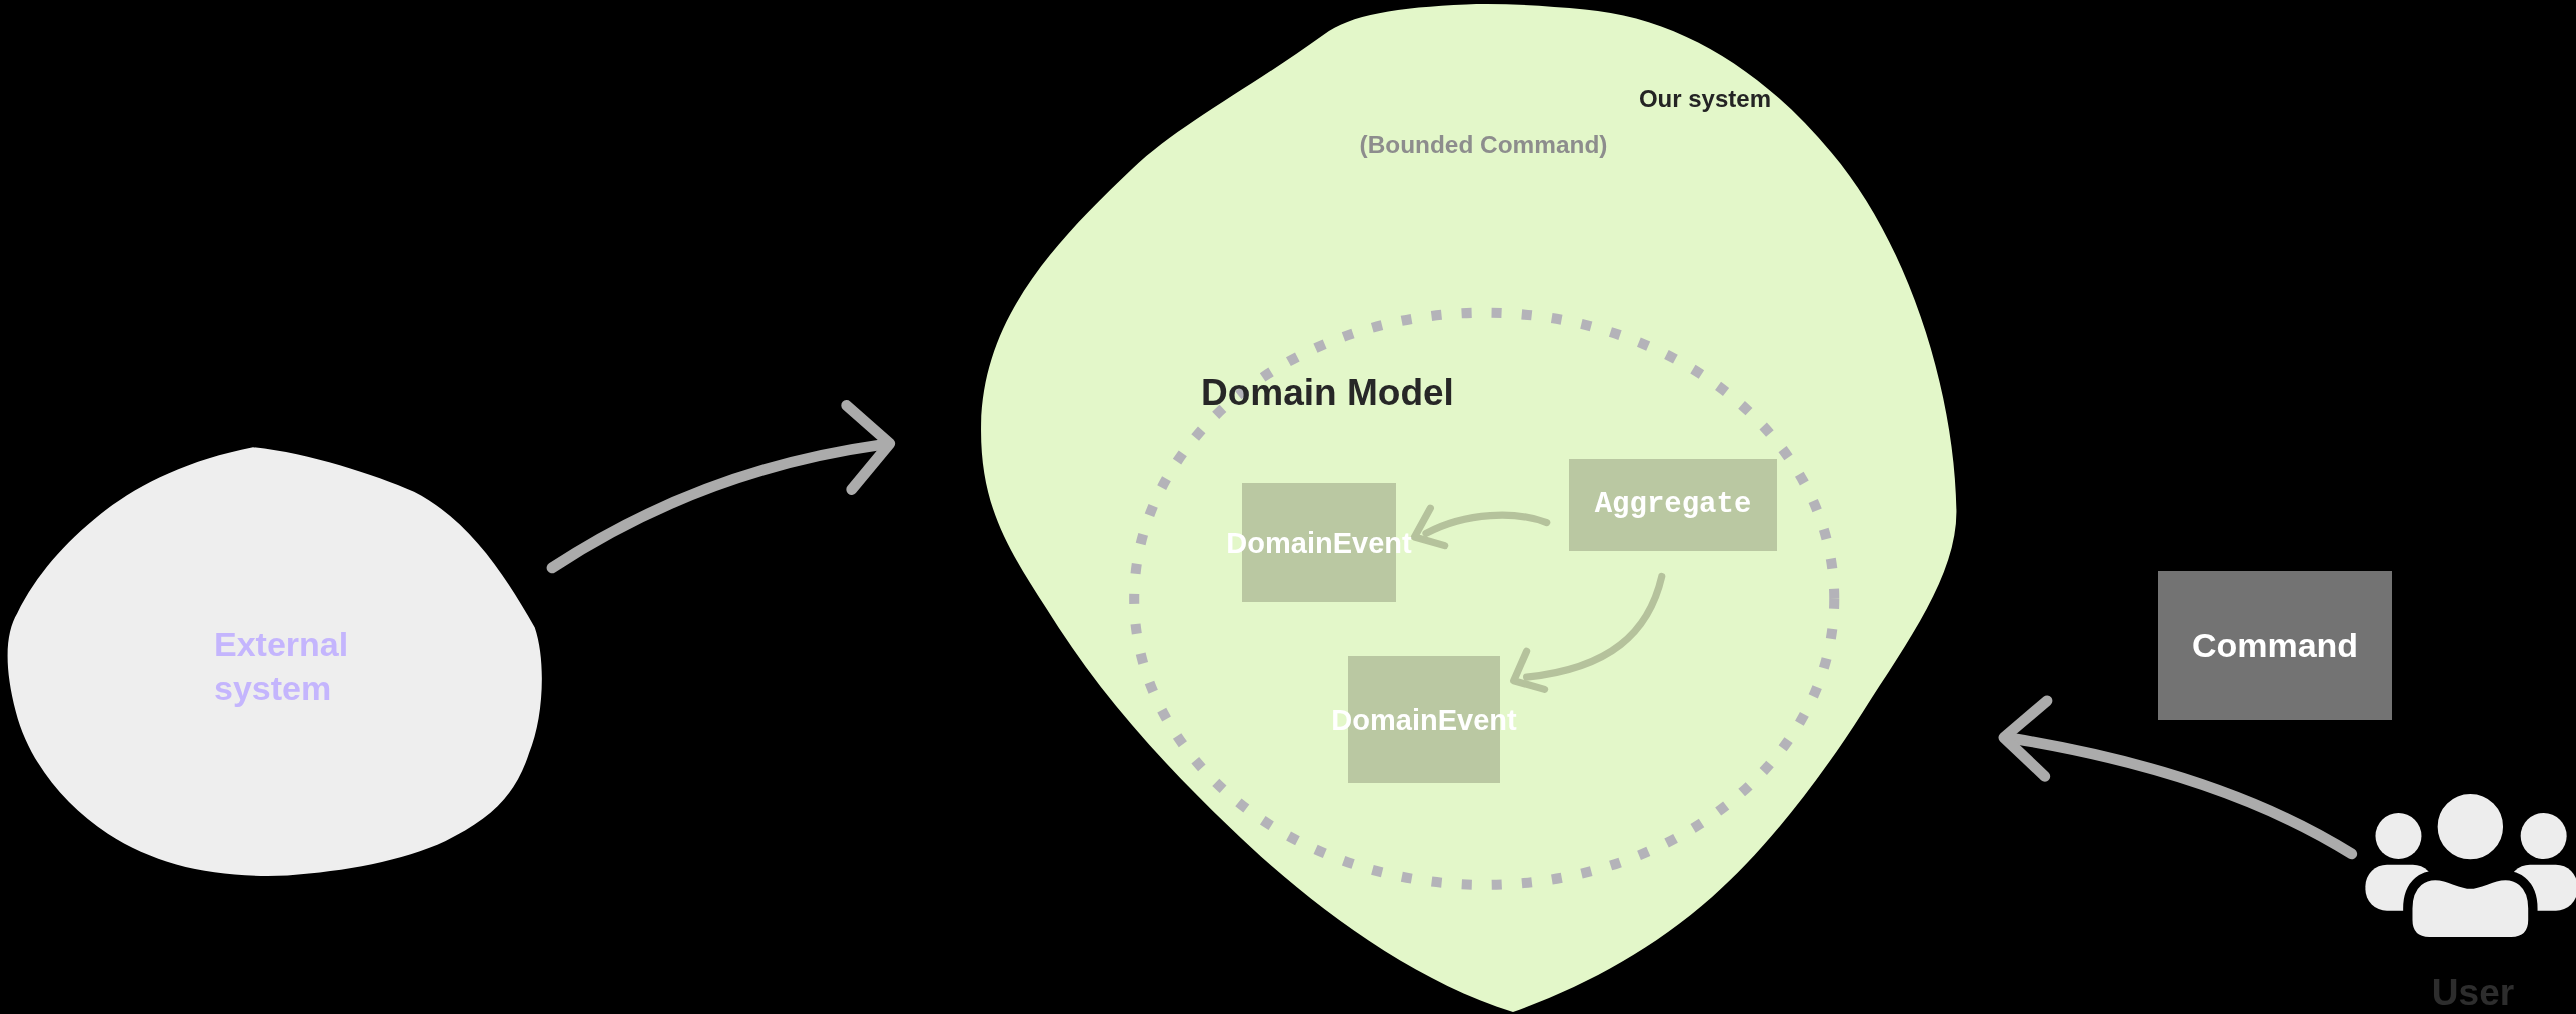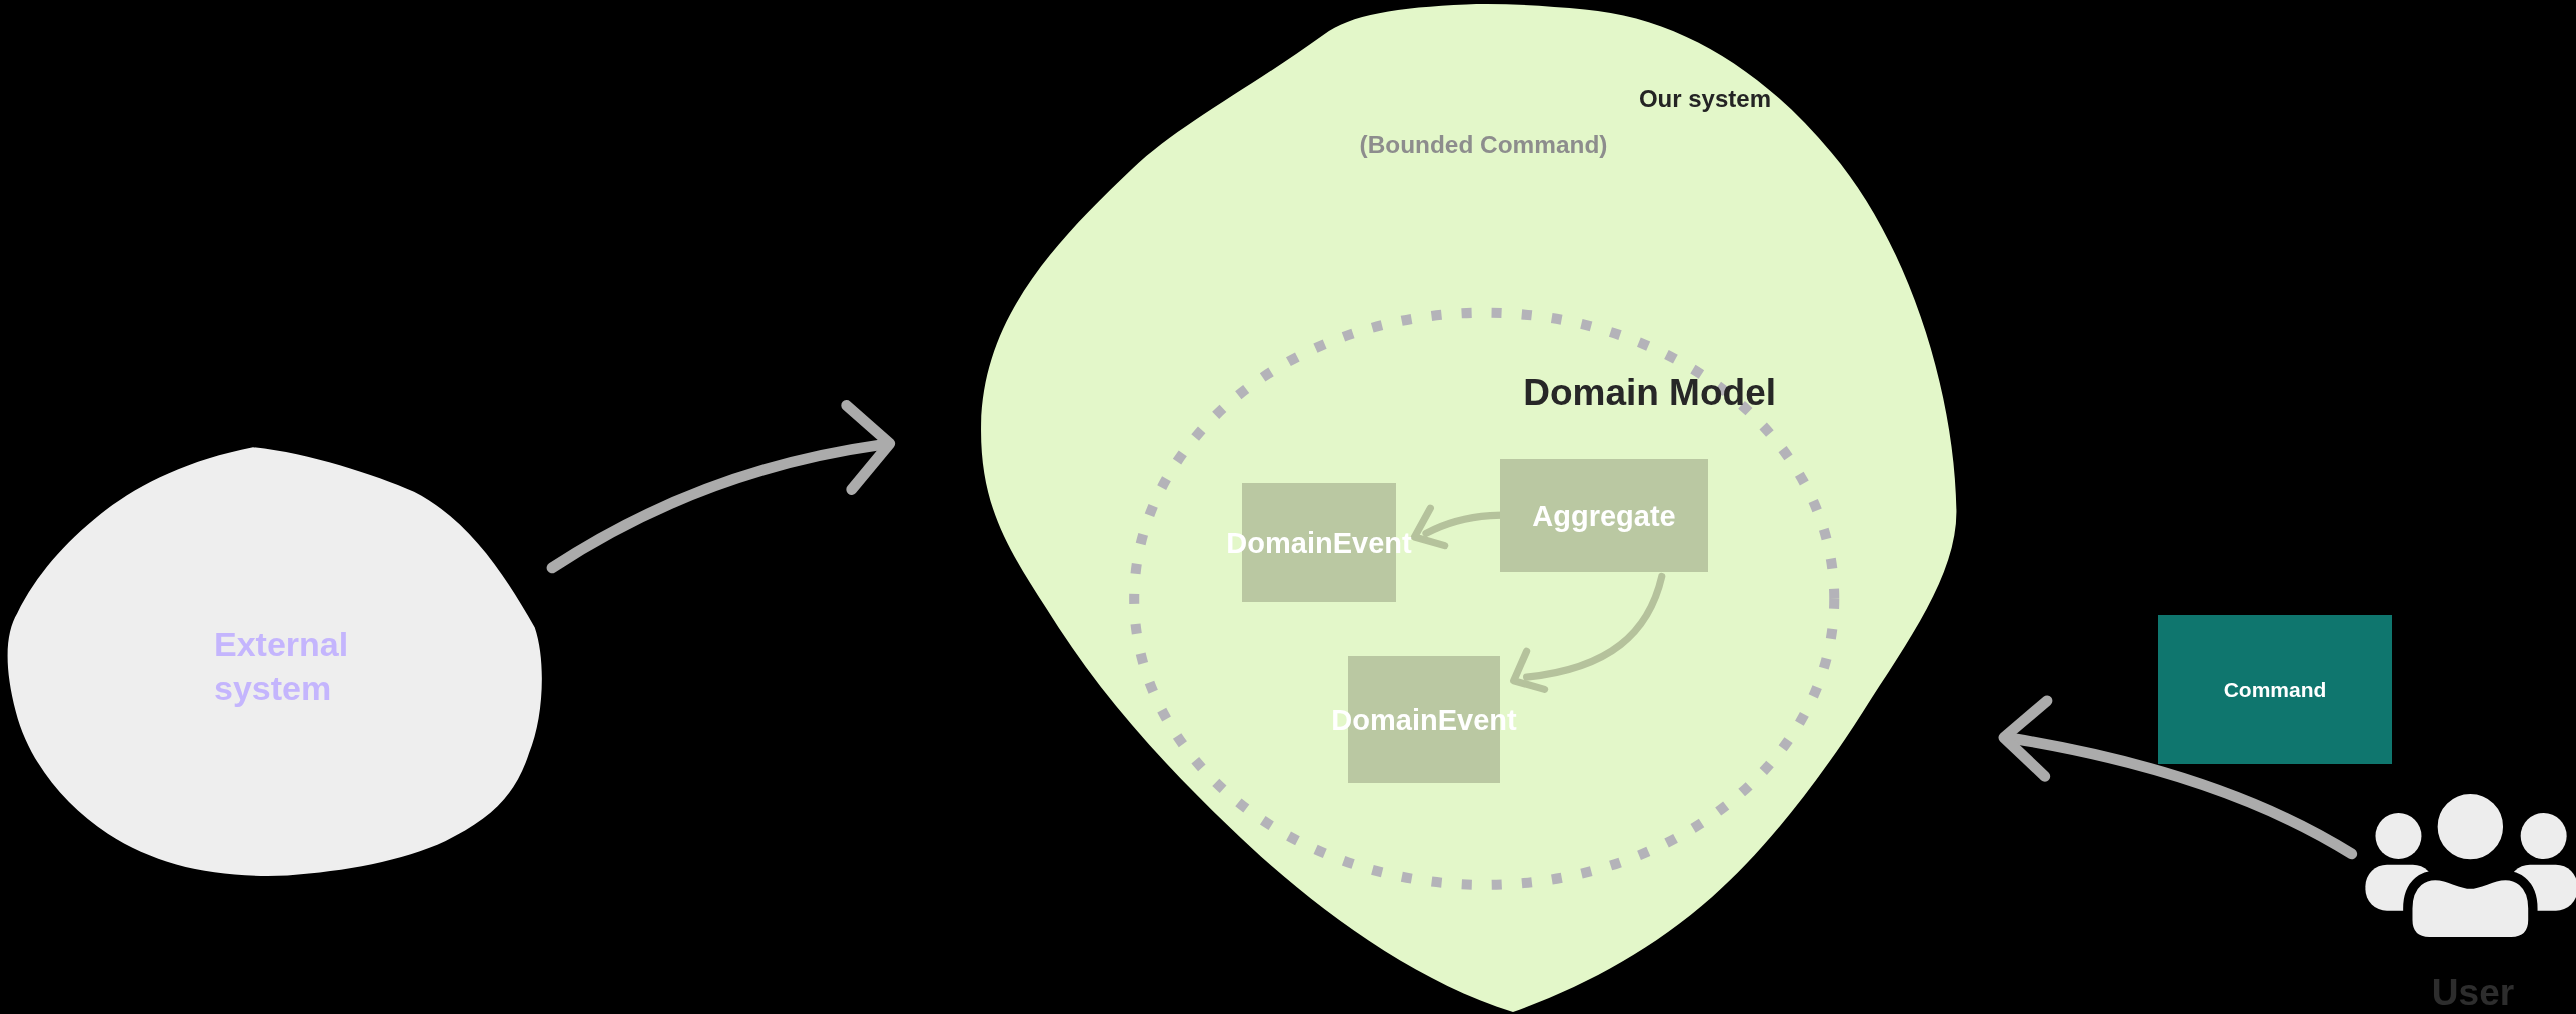--- a/index.html
+++ b/index.html
@@ -36,7 +36,7 @@
   }
   .dm-title {
     left: 1201px; top: 372px; width: 575px;
-    text-align: right;
+    text-align: left;
     font-size: 37px; font-weight: 700; color: #272727;
   }
   .ext-label {

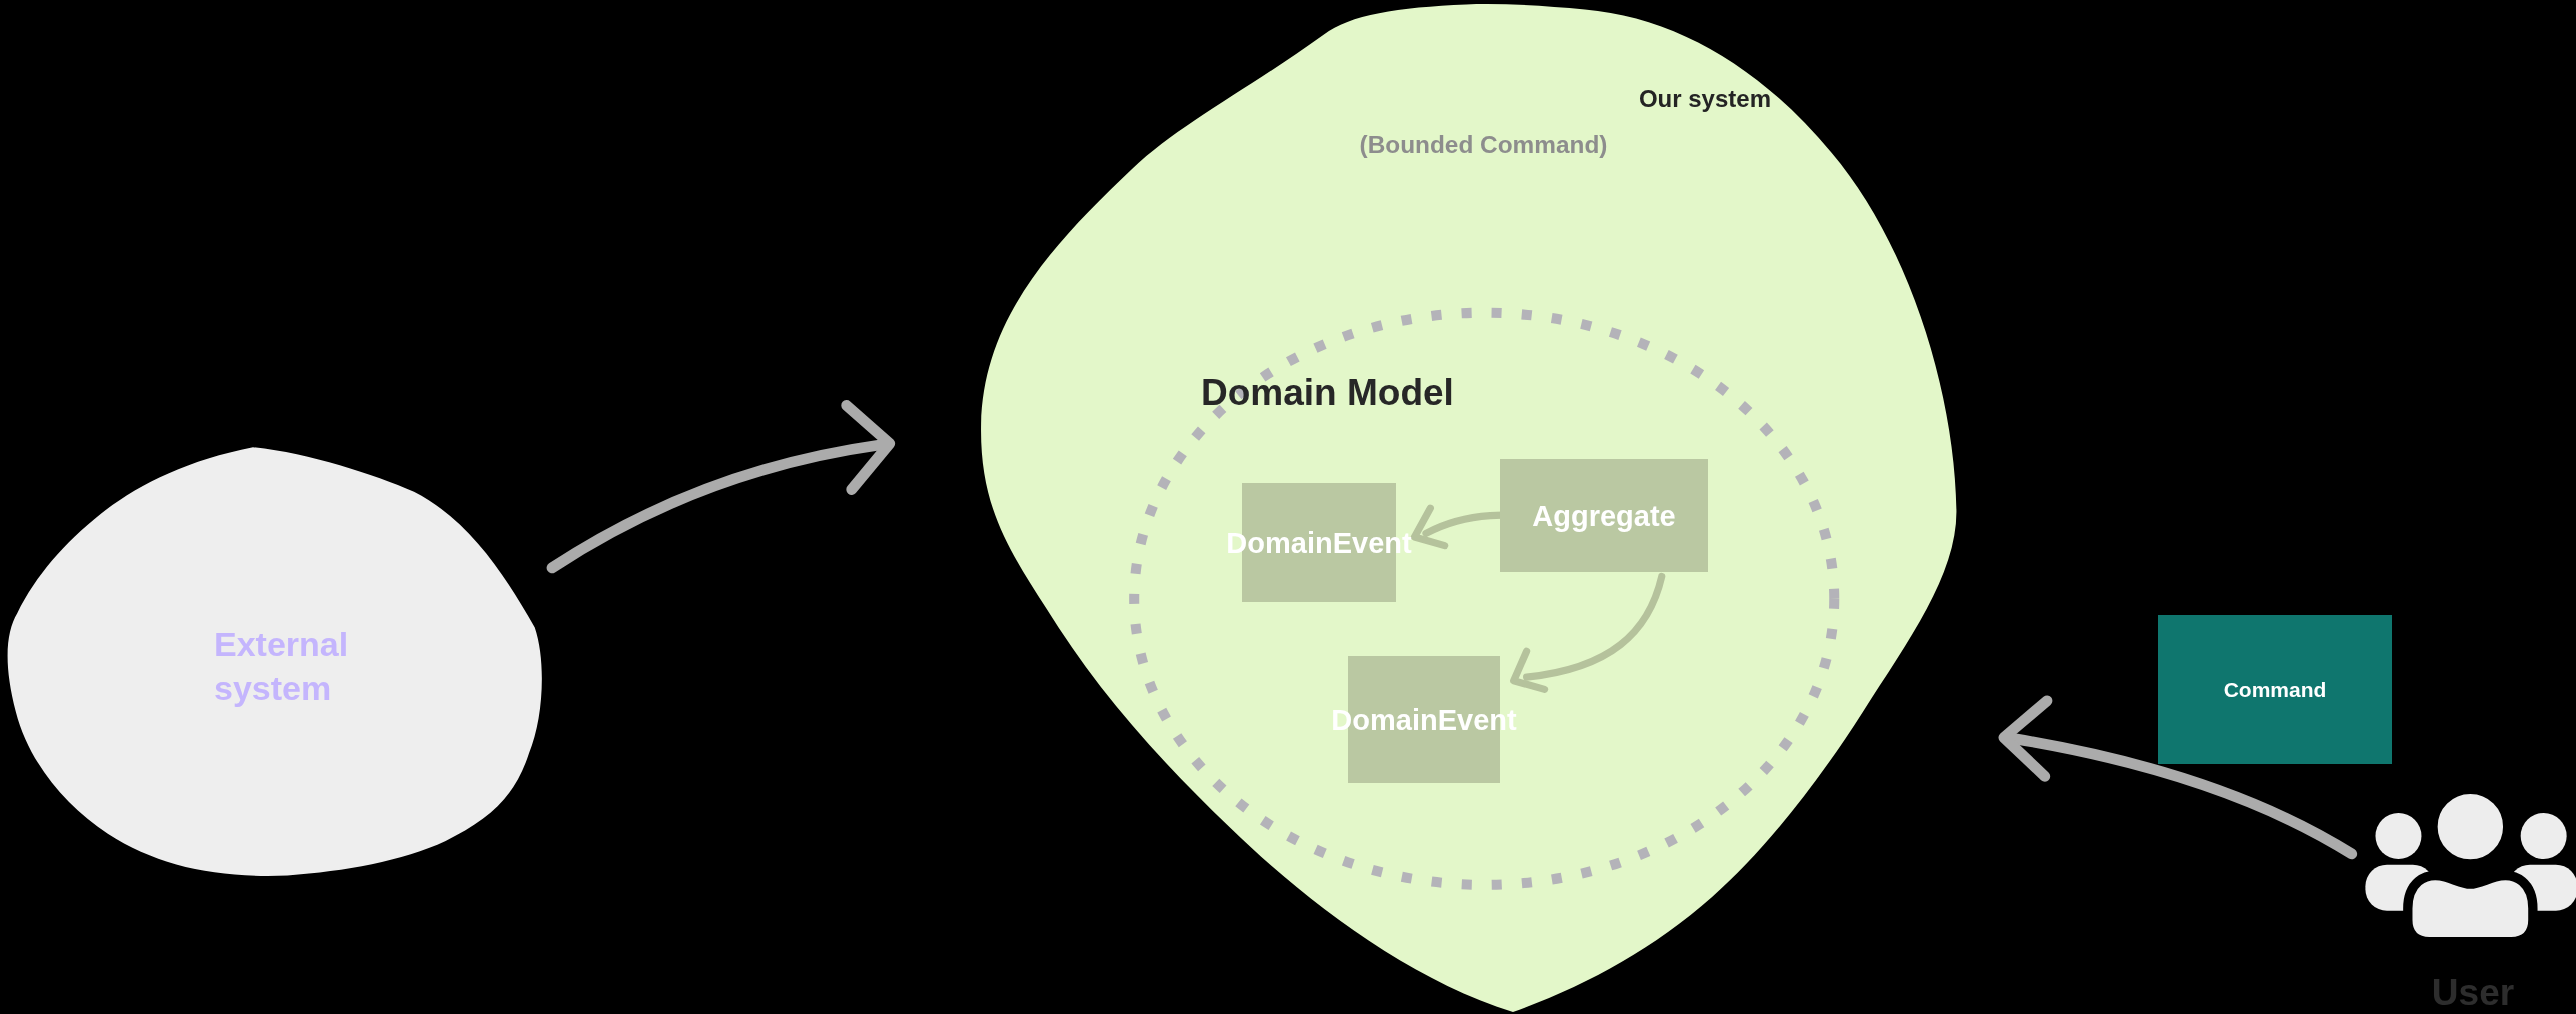--- a/index.html
+++ b/index.html
@@ -57,7 +57,7 @@
   .node span { display: block; }
 
   .de1 { left: 1242px; top: 483px; width: 154px; height: 119px; }
-  .agg { left: 1500px; top: 459px; width: 208px; height: 113px; }
+  .agg { left: 1569px; top: 459px; width: 208px; height: 92px; font-family: Liberation Mono, monospace; }
   .de2 { left: 1348px; top: 656px; width: 152px; height: 127px; }
 
   .command {

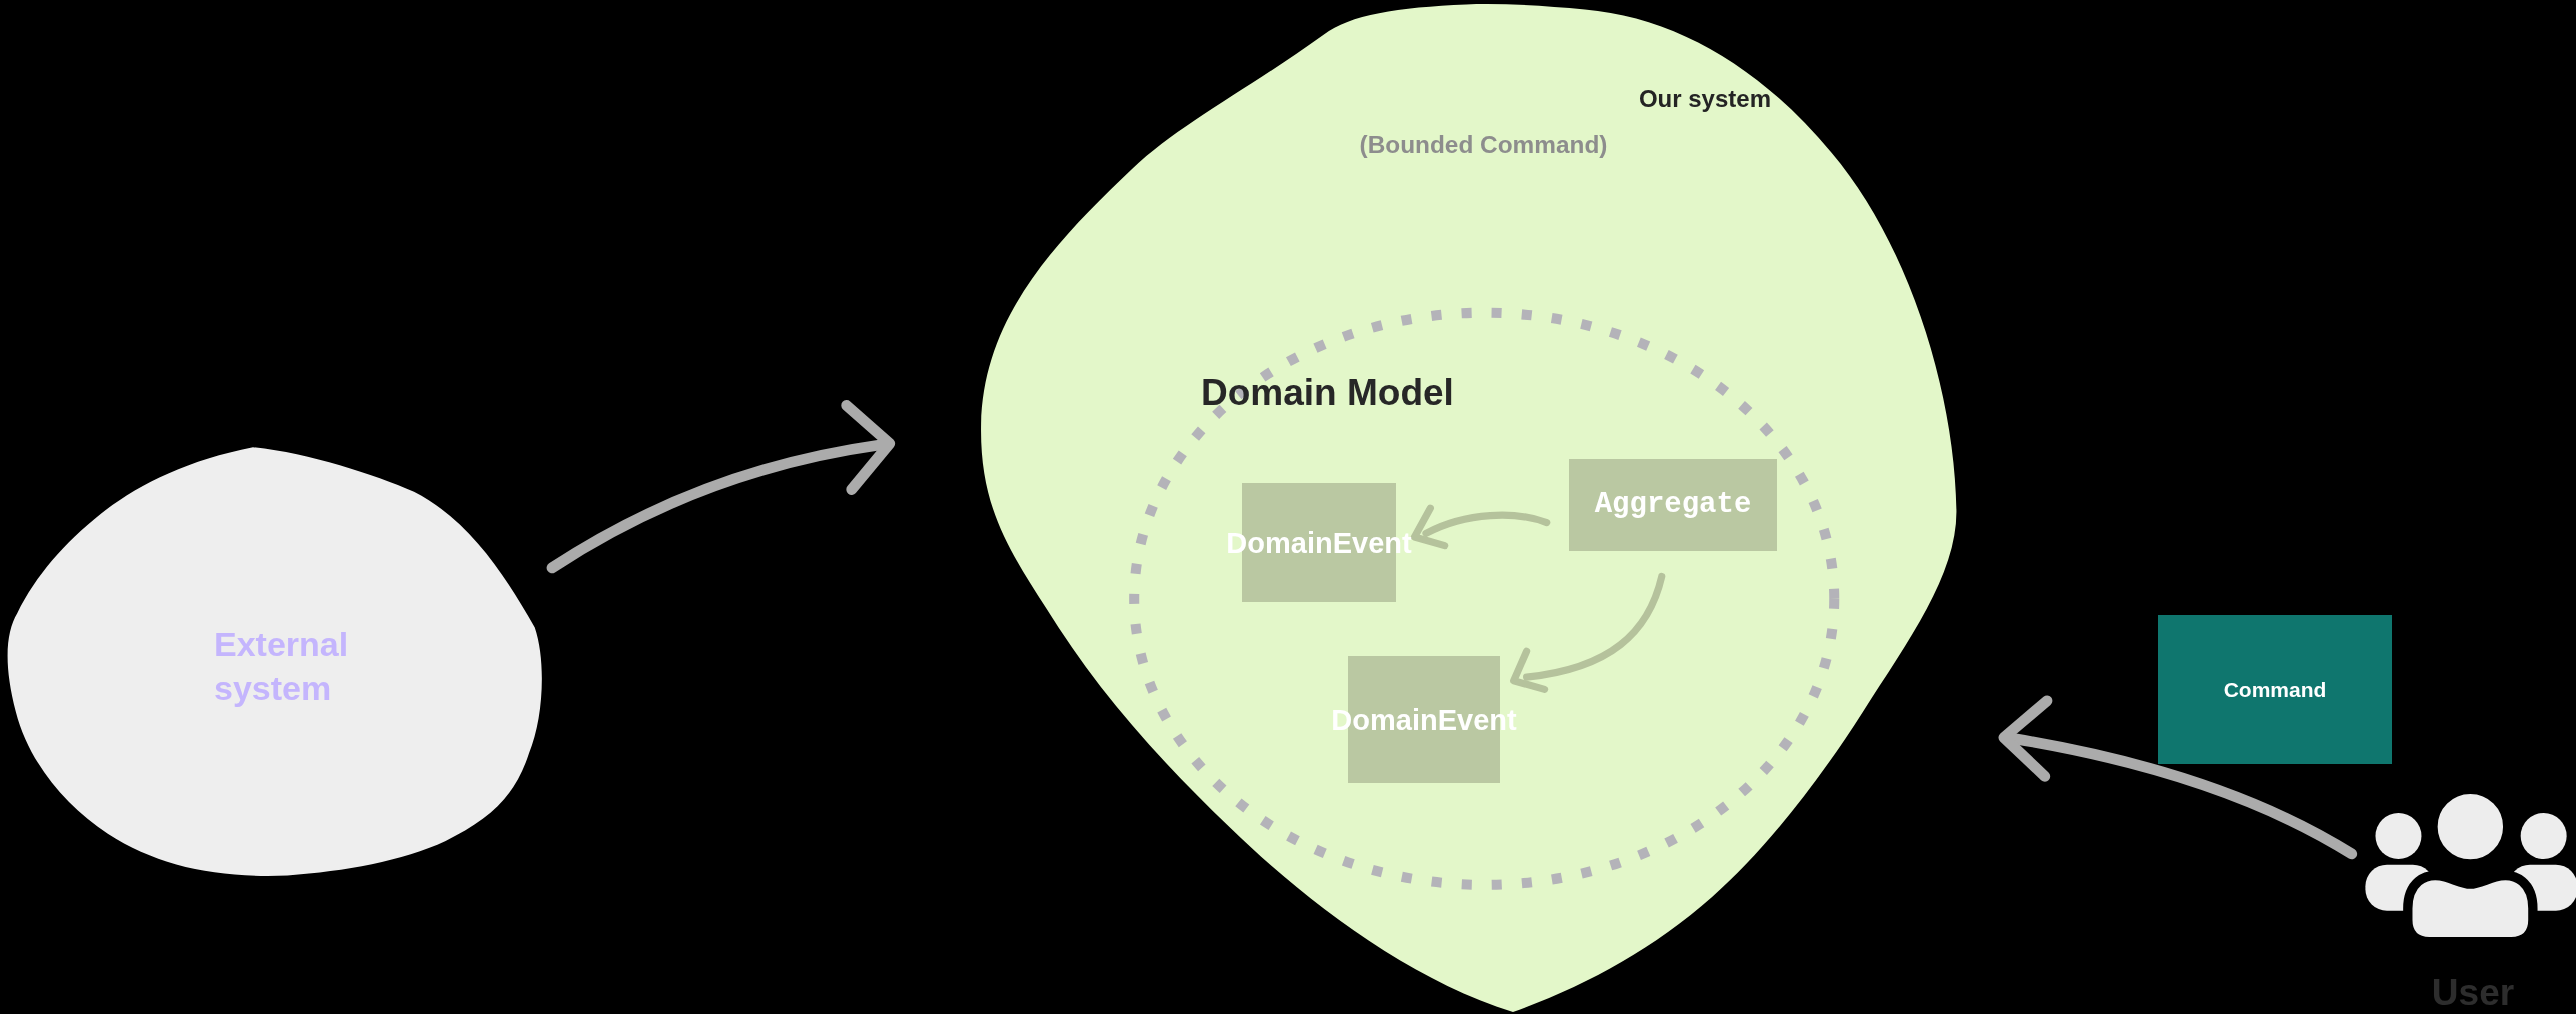--- a/index.html
+++ b/index.html
@@ -62,10 +62,10 @@
 
   .command {
     left: 2158px; top: 571px; width: 234px; height: 149px;
-    background: #0f766e;
+    background: #737373;
     color: #ffffff;
     display: flex; align-items: center; justify-content: center;
-    font-size: 21px; font-weight: 700; margin-top: 44px;
+    font-size: 34px; font-weight: 700;
   }
 
   .user-label {

